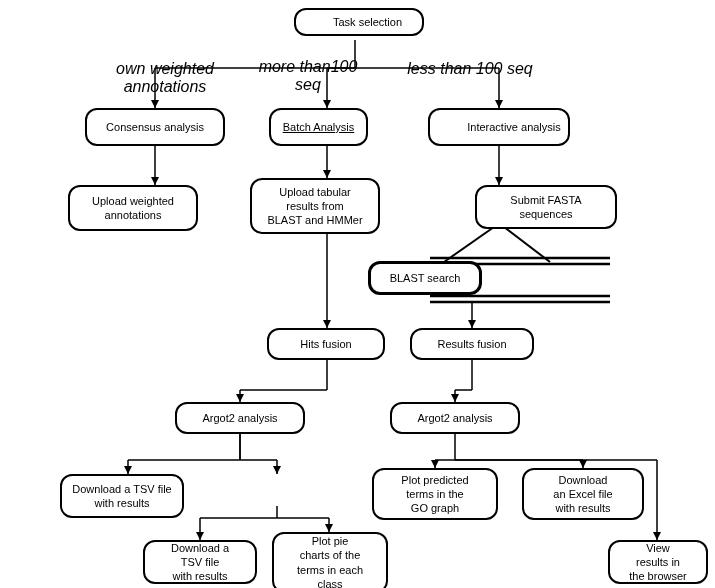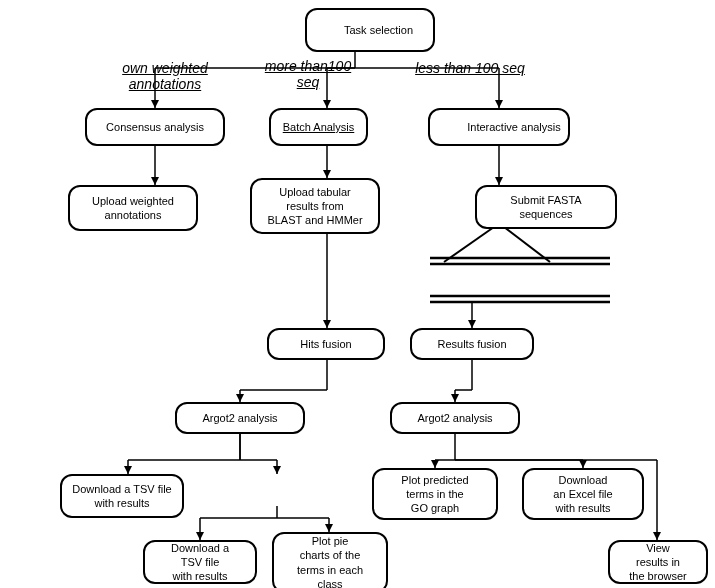--- a/index.html
+++ b/index.html
@@ -136,7 +136,7 @@
 
   </svg>
 
-  <div class="node" style="left:305px;top:8px;width:130px;height:44px;padding-left:23px;">Task selection</div>
+  <div class="node" style="left:294px;top:8px;width:130px;height:28px;padding-left:23px;">Task selection</div>
 
   <div class="node" style="left:85px;top:108px;width:140px;height:38px;">Consensus analysis</div>
 

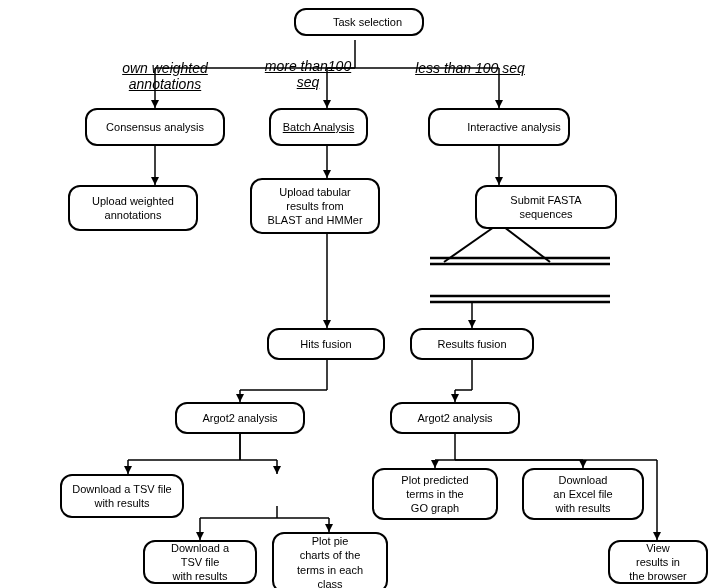--- a/index.html
+++ b/index.html
@@ -42,11 +42,10 @@
     }
     .label {
       position: absolute;
-      font-size: 14px;
+      font-size: 16px;
       font-style: italic;
       text-align: center;
       color: #000;
-      text-decoration: underline;
     }
   </style>
 </head>

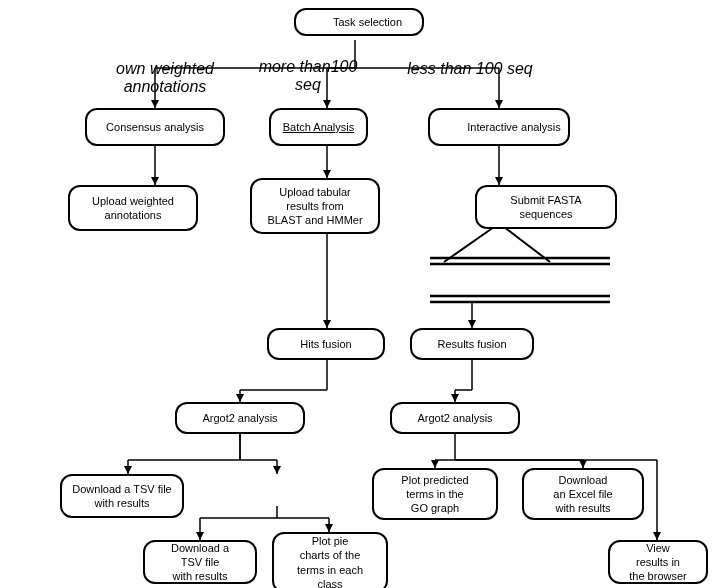--- a/index.html
+++ b/index.html
@@ -153,6 +153,7 @@
   <div class="node" style="left:428px;top:185px;width:142px;height:44px;white-space:pre-line;margin-left:47px;">Submit FASTA
 sequences</div>
 
+  <div class="node bold-border" style="left:368px;top:261px;width:114px;height:34px;">BLAST search</div>
 
 
   <div class="node" style="left:267px;top:328px;width:118px;height:32px;">Hits fusion</div>

